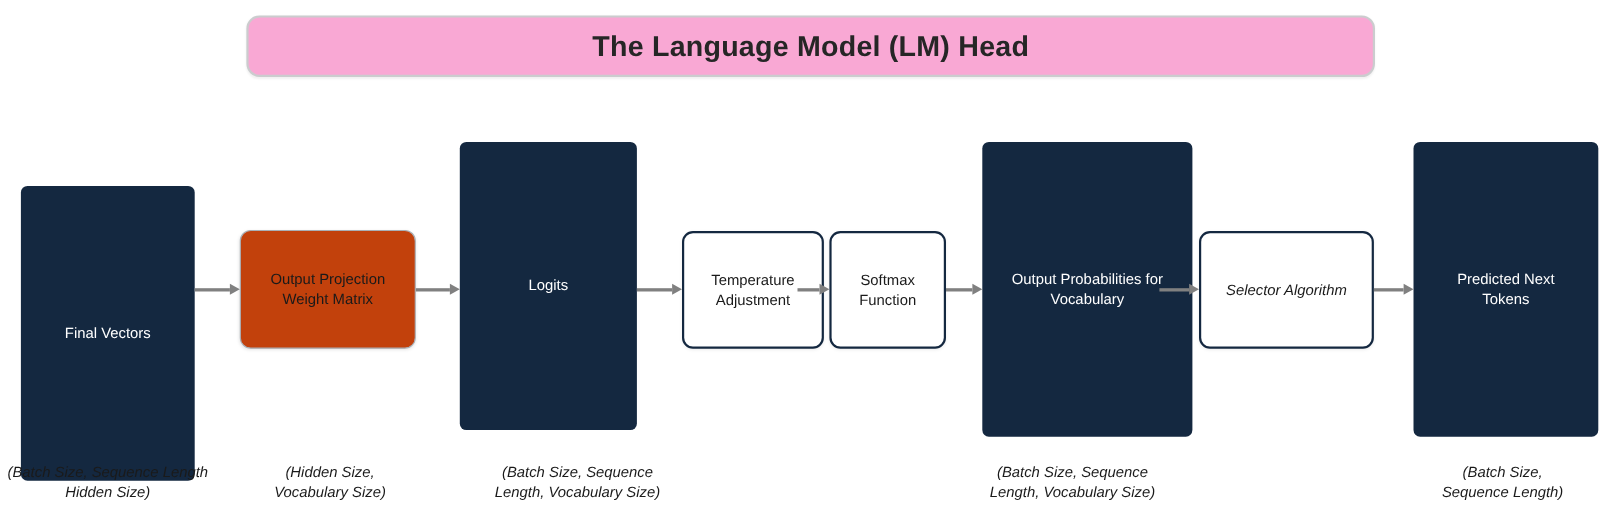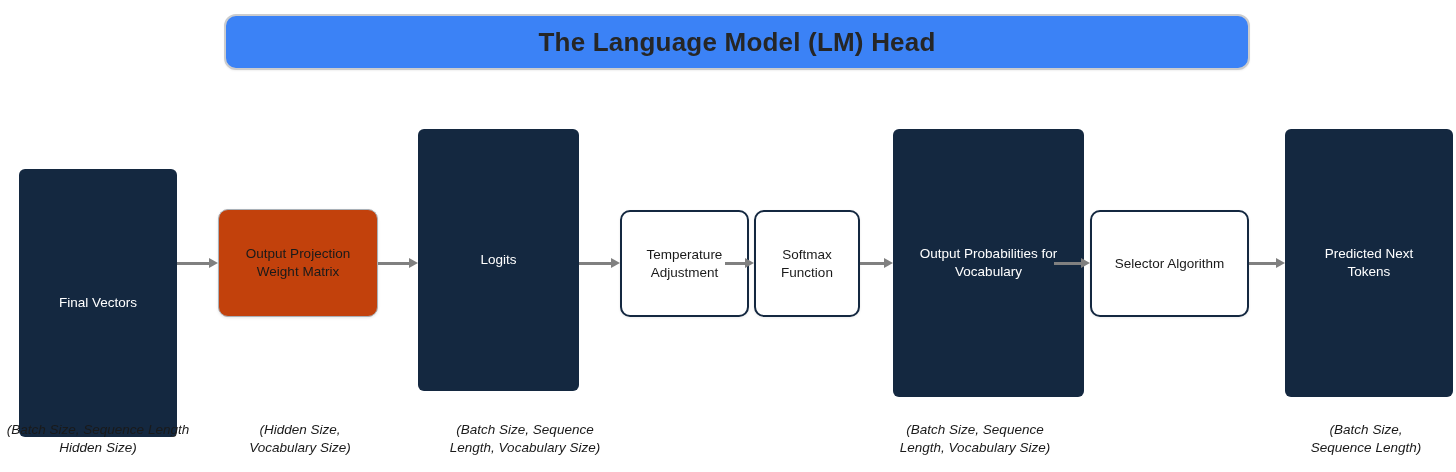--- a/index.html
+++ b/index.html
@@ -22,7 +22,7 @@
     top: 14px;
     width: 1022px;
     height: 52px;
-    background: #3b82f6;
+    background: #f9a8d4;
     border: 2px solid #cbccce;
     border-radius: 12px;
     box-shadow: 0 1px 2px rgba(0,0,0,0.06);

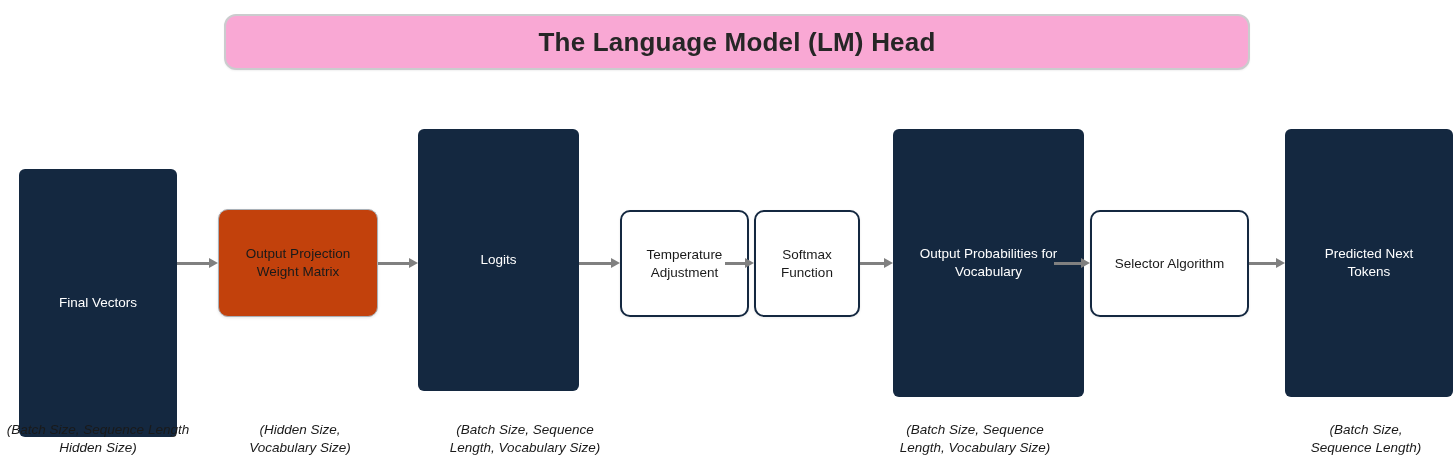--- a/index.html
+++ b/index.html
@@ -76,7 +76,7 @@
   #node-3 { left: 620px;  top: 210px; width: 129px; height: 107px; }
   #node-4 { left: 754px;  top: 210px; width: 106px; height: 107px; }
   #node-5 { left: 893px;  top: 129px; width: 191px; height: 268px; }
-  #node-6 { left: 1090px; top: 210px; width: 159px; height: 107px; }
+  #node-6 { left: 1090px; top: 210px; width: 159px; height: 107px; font-style: italic; }
   #node-7 { left: 1285px; top: 129px; width: 168px; height: 268px; }
 
   

